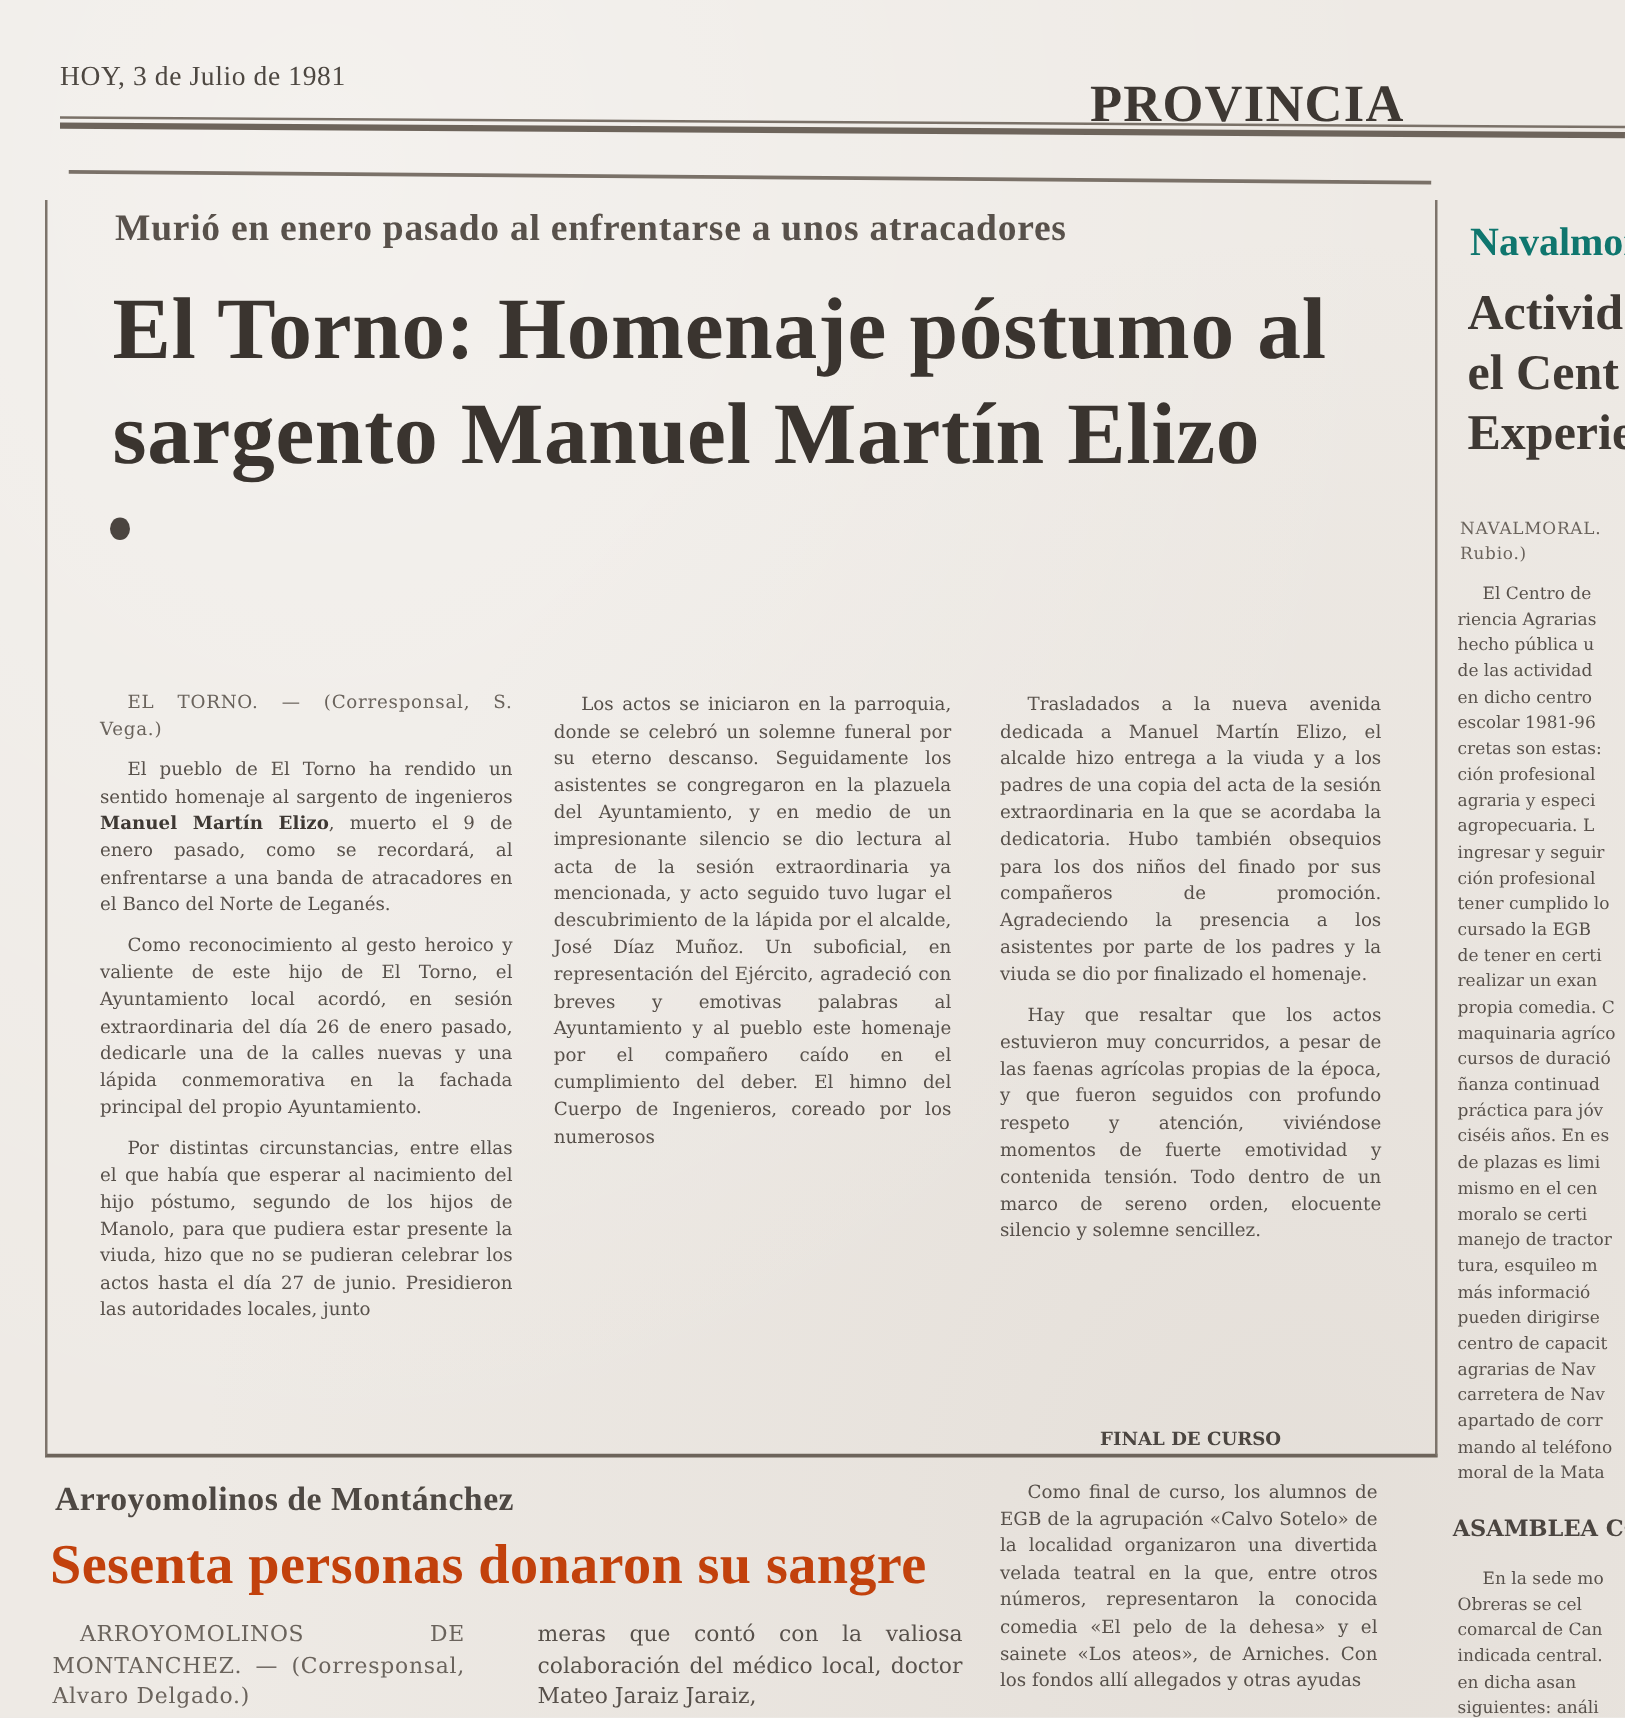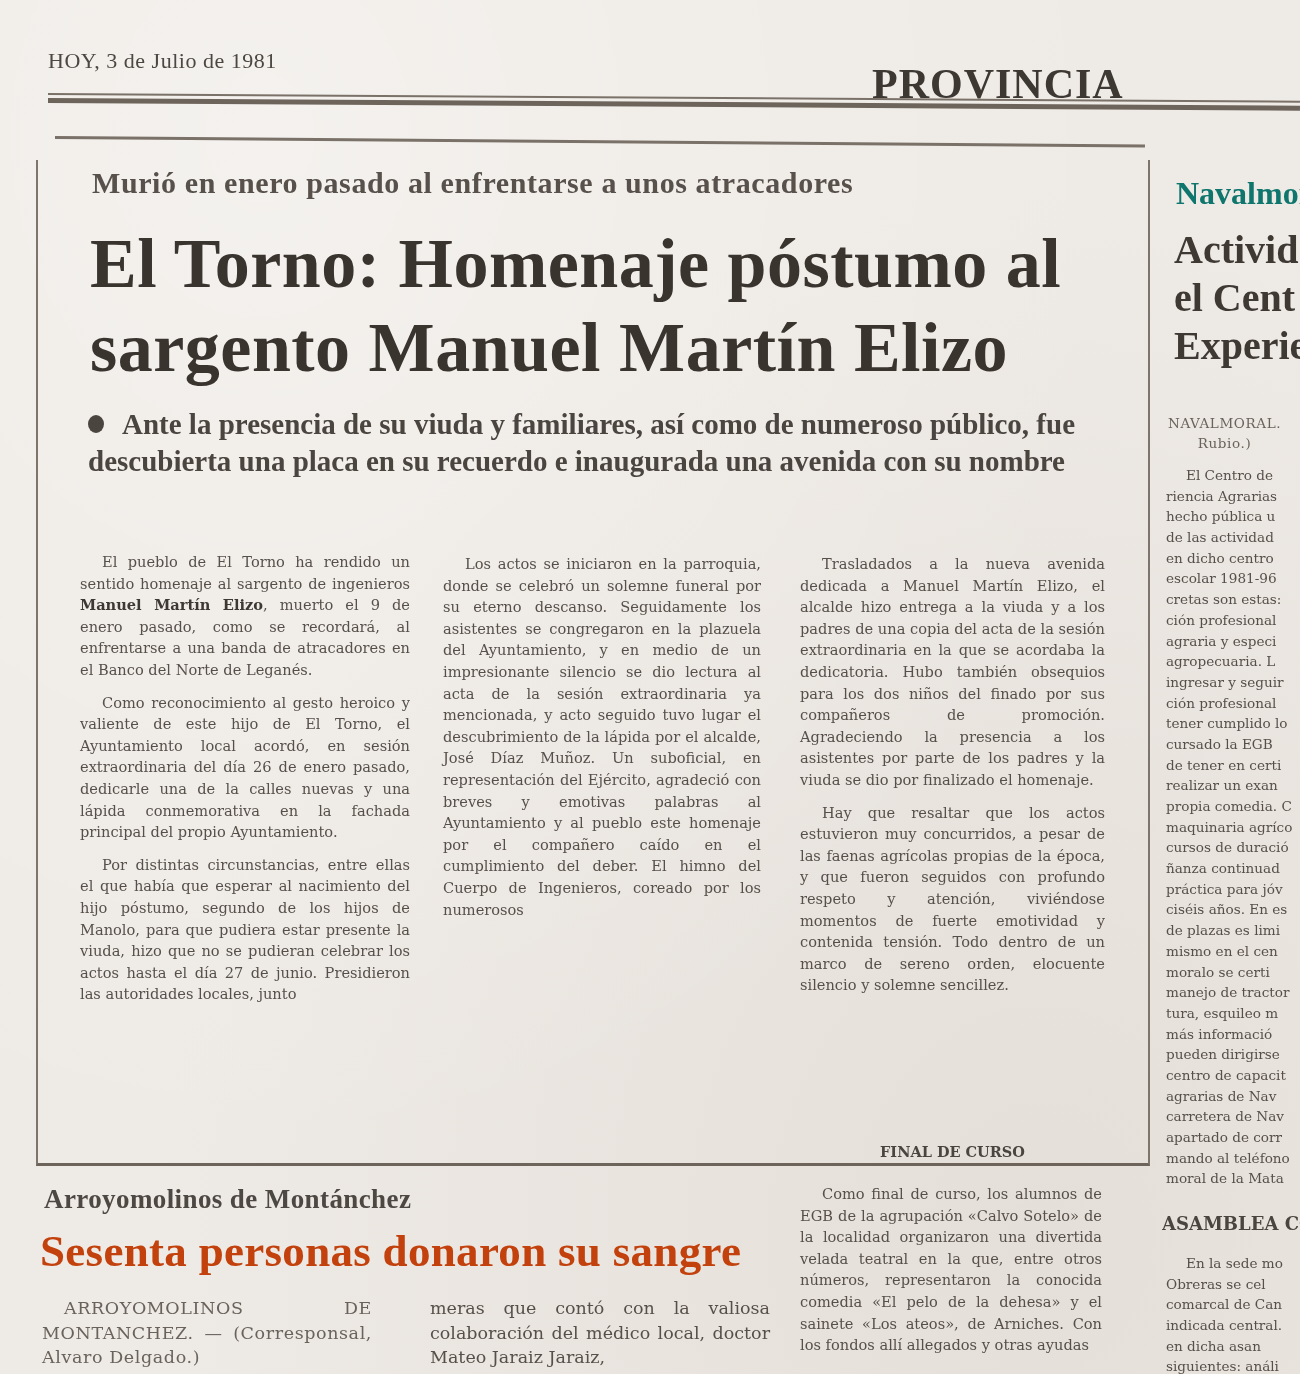--- a/index.html
+++ b/index.html
@@ -93,7 +93,7 @@
 <div class="abs box"></div>
 <div class="abs kicker">Murió en enero pasado al enfrentarse a unos atracadores</div>
 <div class="abs headline">El Torno: Homenaje póstumo al sargento Manuel Martín Elizo</div>
-<div class="abs deck"><span class="bullet-dot"></span><span>Ante la presencia de su viuda y familiares, así como de numeroso público, fue descubierta una placa en su recuerdo e inaugurada una avenida con su nombre</span></div>
+<div class="abs deck"><span class="bullet-dot"></span></div>
 
 <div class="abs col c1">
   <p><span>El pueblo de El Torno ha rendido un sentido homenaje al sargento de ingenieros </span><strong>Manuel Martín Elizo</strong><span>, muerto el 9 de enero pasado, como se recordará, al enfrentarse a una banda de atracadores en el Banco del Norte de Leganés.</span></p>

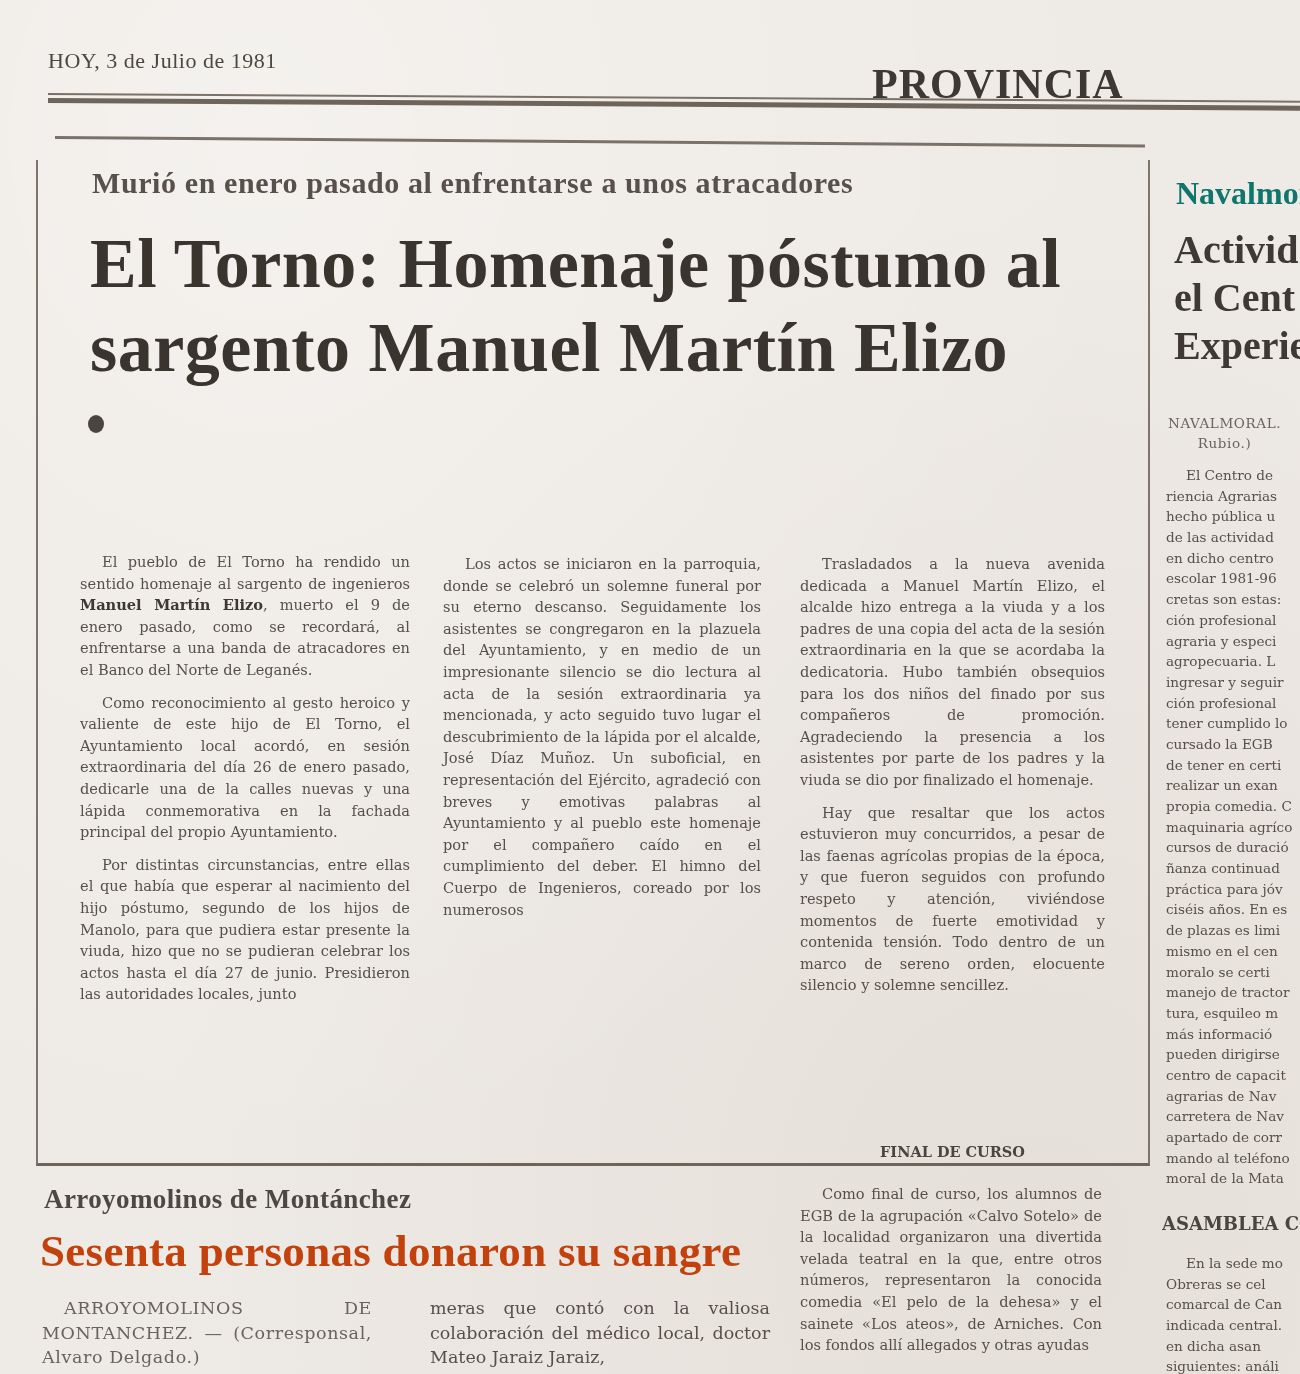--- a/index.html
+++ b/index.html
@@ -71,7 +71,7 @@
   .rightcol .inner { position:relative; width:420px; }
   .r-kicker { position:absolute; left:14px; top:15px; font-family:"Liberation Serif", serif; font-size:32px; font-weight:bold; color:#0f766e; white-space:nowrap; }
   .r-head { position:absolute; left:12px; top:66px; font-family:"Liberation Serif", serif; font-size:40px; font-weight:bold; color:#3f3934; line-height:48px; white-space:nowrap; }
-  .r-byline { position:absolute; left:6px; top:253px; font-family:"DejaVu Serif", serif; font-size:13.5px; line-height:20px; color:#6a635c; letter-spacing:0.6px; white-space:nowrap;text-align:center; }
+  .r-byline { position:absolute; left:6px; top:253px; font-family:"DejaVu Serif", serif; font-size:13.5px; line-height:20px; color:#6a635c; letter-spacing:0.6px; white-space:nowrap; }
   .r-body { position:absolute; left:4px; top:305px; font-family:"DejaVu Serif", serif; font-size:13.6px; line-height:20.7px; color:#57504a; white-space:nowrap; }
   .r-body div { height:20.7px; }
   .r-sub { position:absolute; left:0px; top:1053px; font-family:"DejaVu Serif", serif; font-size:18px; font-weight:bold; color:#4b4540; white-space:nowrap; }

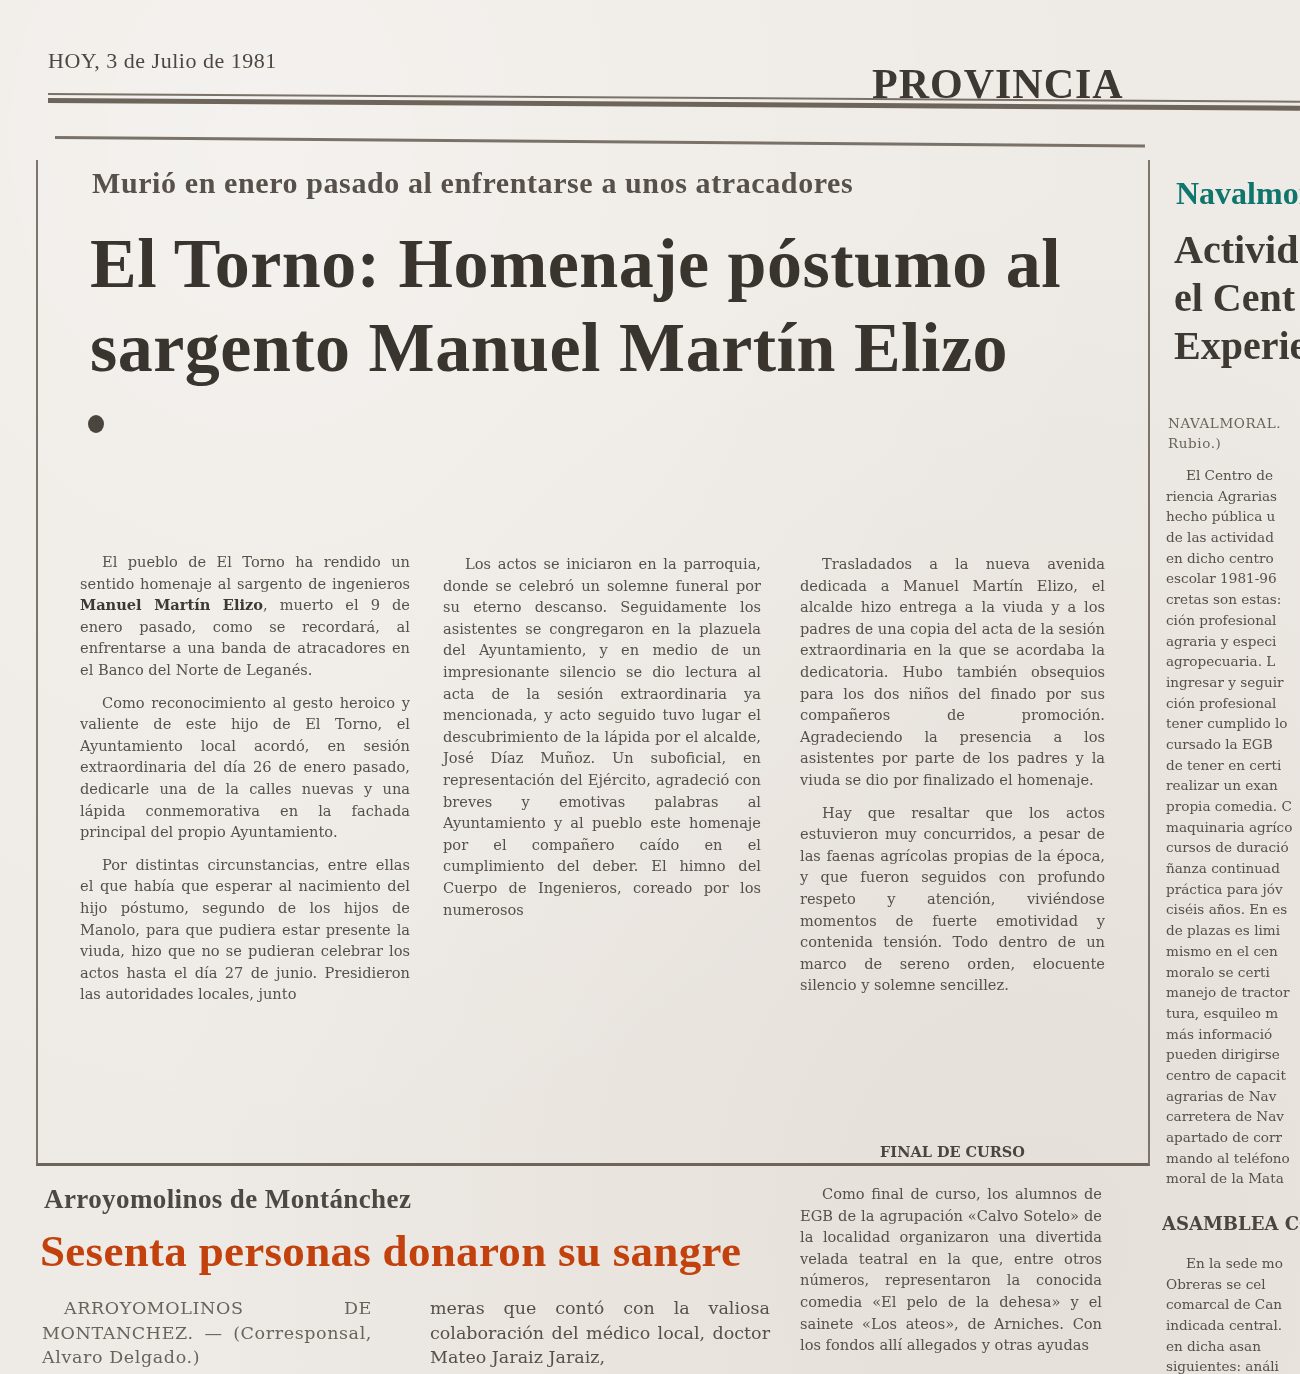--- a/index.html
+++ b/index.html
@@ -96,6 +96,7 @@
 <div class="abs deck"><span class="bullet-dot"></span></div>
 
 <div class="abs col c1">
+  <p class="byline">EL TORNO. — (Corresponsal, S. Vega.)</p>
   <p><span>El pueblo de El Torno ha rendido un sentido homenaje al sargento de ingenieros </span><strong>Manuel Martín Elizo</strong><span>, muerto el 9 de enero pasado, como se recordará, al enfrentarse a una banda de atracadores en el Banco del Norte de Leganés.</span></p>
   <p>Como reconocimiento al gesto heroico y valiente de este hijo de El Torno, el Ayuntamiento local acordó, en sesión extraordinaria del día 26 de enero pasado, dedicarle una de la calles nuevas y una lápida conmemorativa en la fachada principal del propio Ayuntamiento.</p>
   <p>Por distintas circunstancias, entre ellas el que había que esperar al nacimiento del hijo póstumo, segundo de los hijos de Manolo, para que pudiera estar presente la viuda, hizo que no se pudieran celebrar los actos hasta el día 27 de junio. Presidieron las autoridades locales, junto</p>

